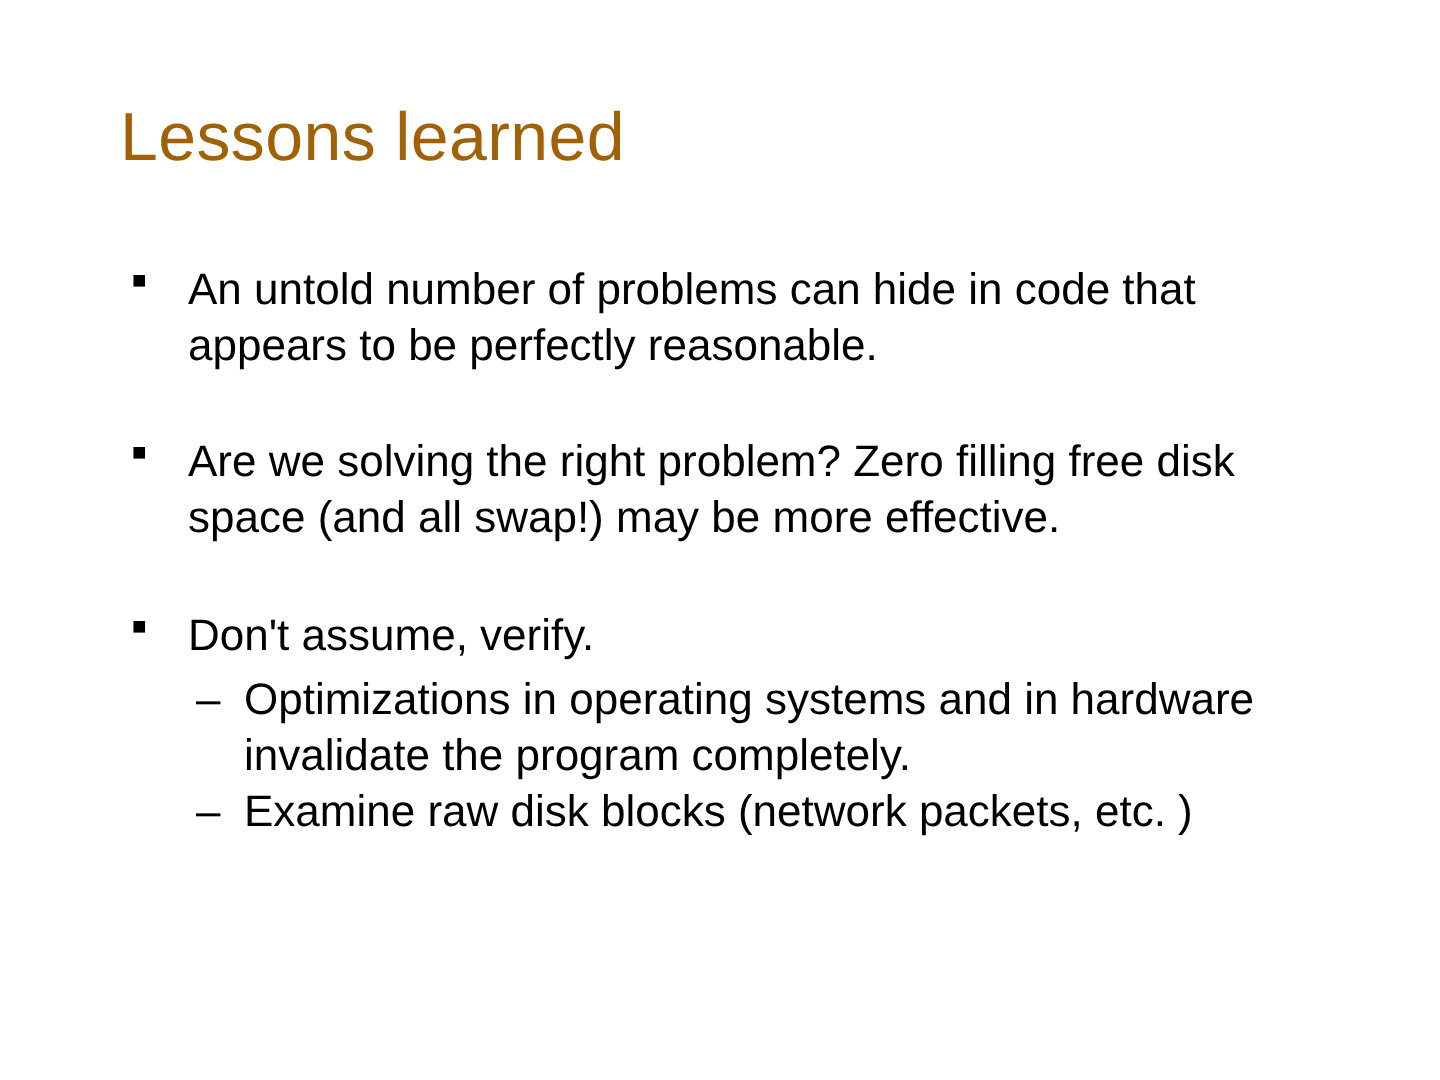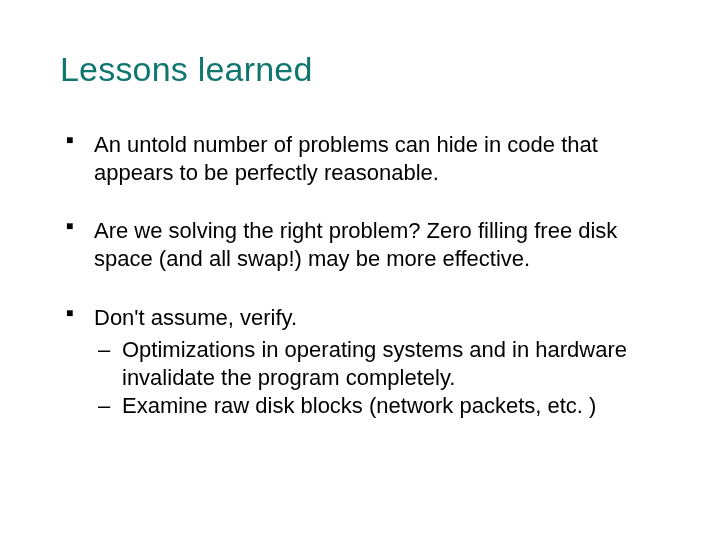--- a/index.html
+++ b/index.html
@@ -5,7 +5,7 @@
   * { margin: 0; padding: 0; box-sizing: border-box; }
   html, body { width: 720px; height: 540px; background: #fff; font-family: Arial, Helvetica, sans-serif; }
   .slide { width: 720px; height: 540px; padding: 50px 60px 40px 60px; position: relative; }
-  .title { font-size: 34px; color: #0f766e; font-weight: 400; margin-bottom: 42px; letter-spacing: 0.2px; }
+  .title { font-size: 34px; color: #a16207; font-weight: 400; margin-bottom: 42px; letter-spacing: 0.2px; }
   .bullets { list-style: none; }
   .bullets > li { position: relative; padding-left: 34px; font-size: 22px; color: #000; line-height: 1.28; margin-bottom: 30px; margin-top: 29px; }
   .bullets > li::before { content: "■"; position: absolute; left: 6px; top: 2px; font-size: 12px; color: #000; }

